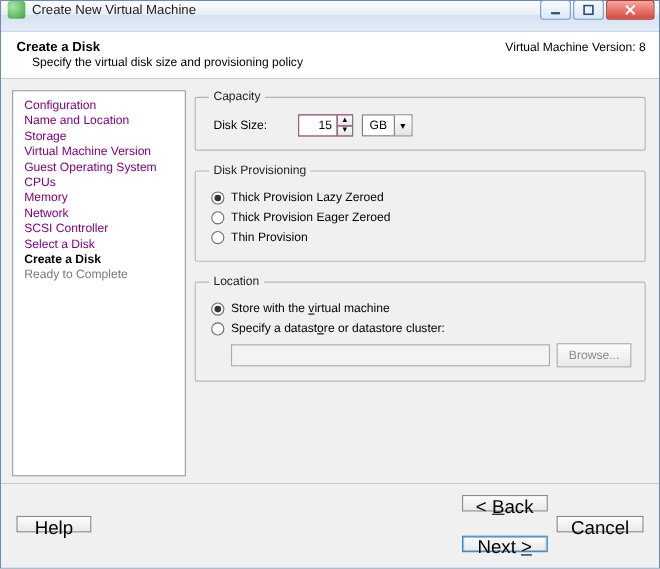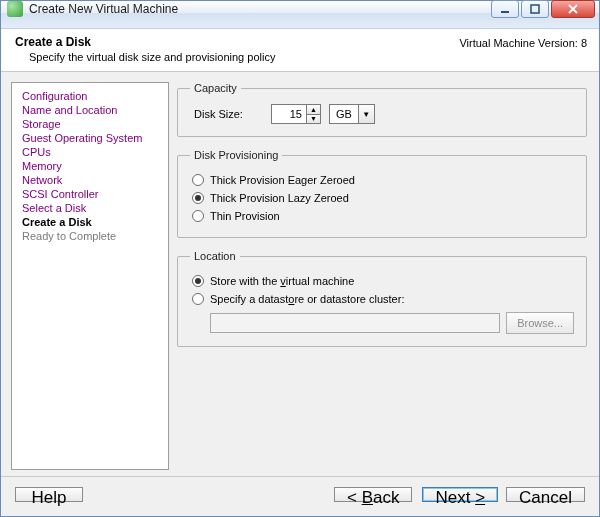--- a/index.html
+++ b/index.html
@@ -217,6 +217,7 @@
       <div class="sidebar-item link visited">Configuration</div>
       <div class="sidebar-item link visited">Name and Location</div>
       <div class="sidebar-item link visited">Storage</div>
+      <div class="sidebar-item link visited">Virtual Machine Version</div>
       <div class="sidebar-item link visited">Guest Operating System</div>
       <div class="sidebar-item link visited">CPUs</div>
       <div class="sidebar-item link visited">Memory</div>

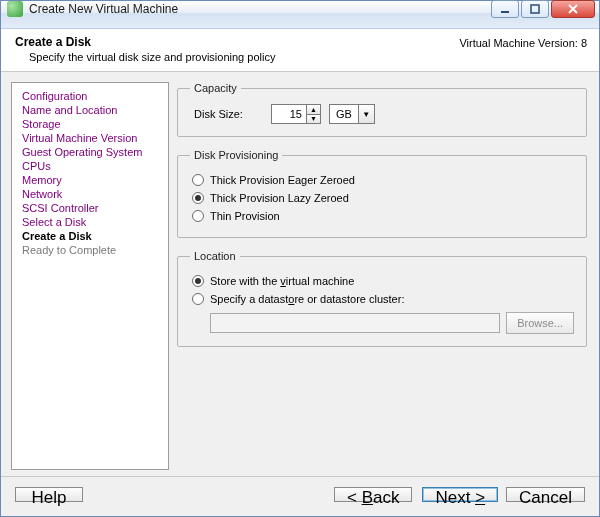--- a/index.html
+++ b/index.html
@@ -252,12 +252,12 @@
       <fieldset>
         <legend>Disk Provisioning</legend>
         <div class="radio-row">
+          <span class="radio checked"></span>
+          <span>Thick Provision Lazy Zeroed</span>
+        </div>
+        <div class="radio-row">
           <span class="radio"></span>
           <span>Thick Provision Eager Zeroed</span>
-        </div>
-        <div class="radio-row">
-          <span class="radio checked"></span>
-          <span>Thick Provision Lazy Zeroed</span>
         </div>
         <div class="radio-row">
           <span class="radio"></span>

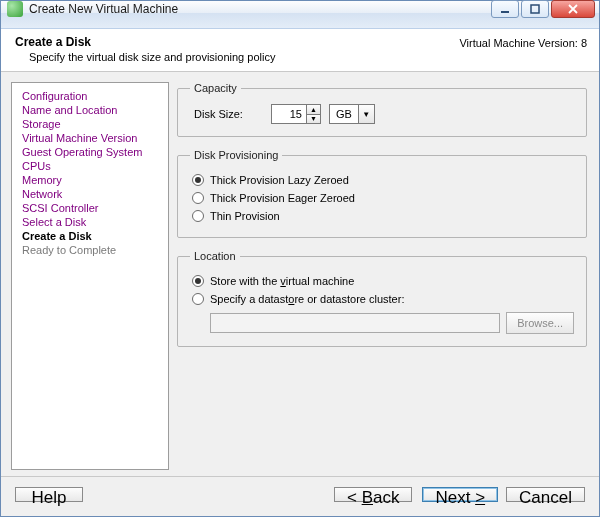--- a/index.html
+++ b/index.html
@@ -172,7 +172,7 @@
     border: 1px solid #3c7fb1;
     box-shadow: 0 0 0 1px #8fc2e6 inset;
   }
-  .btn-group { display: flex; gap: 10px; }
+  .btn-group { display: flex; gap: 22px; flex-direction: column; }
   .btn-group.right { margin-left: 8px; }
   .u { text-decoration: underline; }
 </style>

